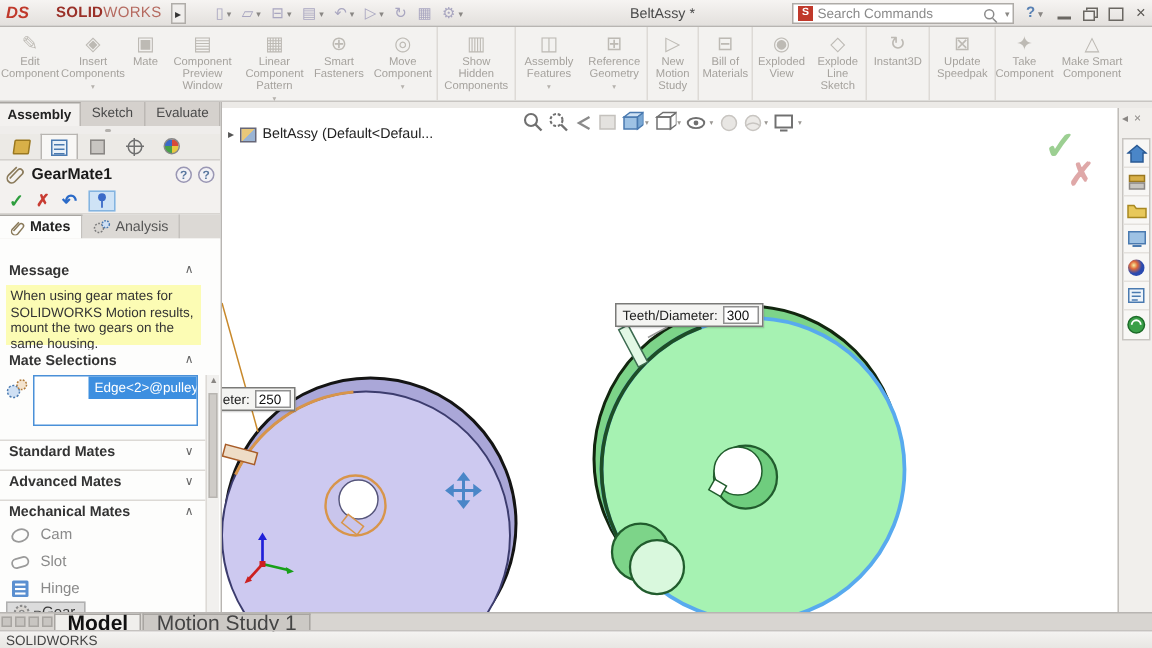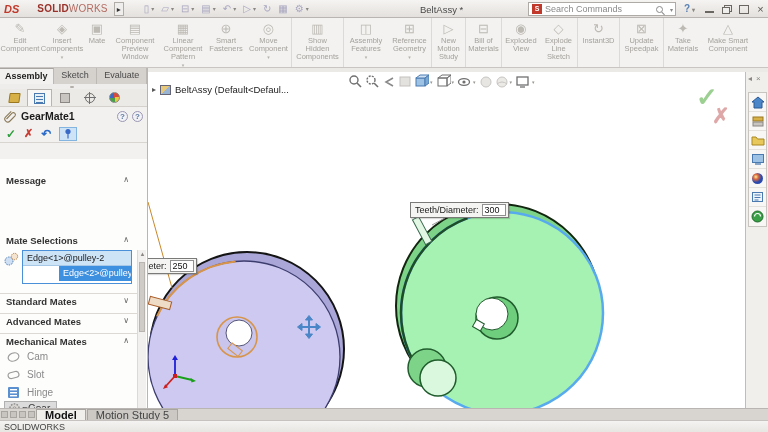--- a/index.html
+++ b/index.html
@@ -282,7 +282,7 @@
   <div class="rb" style="width:38px">
       <span class="rb-g">✦</span>
       <span class="rb-l">Take
-Materials</span>
+Component</span>
     </div>
   <div class="rb" style="width:52px">
       <span class="rb-g">△</span>

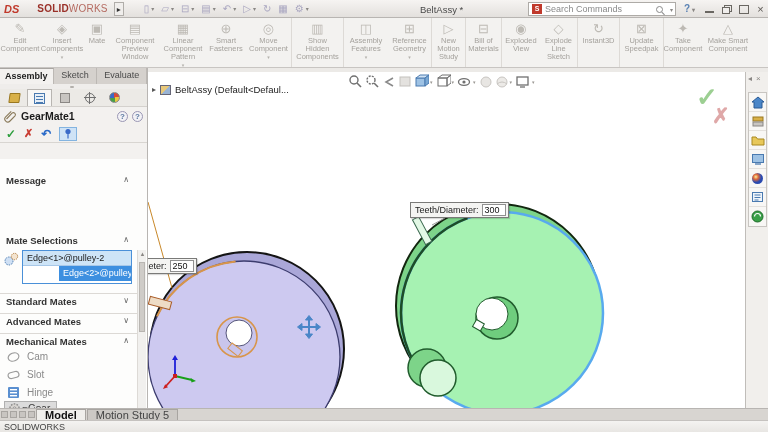--- a/index.html
+++ b/index.html
@@ -336,6 +336,21 @@
         </svg>
     </span>
   </div>
+  <div id="pm-subtabs">
+    <div class="sub-tab active">
+      <svg width="10" height="10">
+          <path d="M2 7 L6 2.5 a1.6 1.6 0 0 1 2.4 2.1 L4.8 9 a2.4 2.4 0 0 1 -3.4-3.4 L5.6 1.2" stroke="#8a7a5a" fill="none" stroke-width="1"></path>
+        </svg>
+      <span>Mates</span>
+    </div>
+    <div class="sub-tab">
+      <svg width="12" height="10">
+          <circle cx="4" cy="6" r="3" fill="#d8d5d1" stroke="#7a7a7a" stroke-dasharray="1.2 1"></circle>
+          <circle cx="8.5" cy="3.5" r="2.4" fill="#cfe0f4" stroke="#4a7ab0" stroke-dasharray="1.1 0.9"></circle>
+        </svg>
+      <span>Analysis</span>
+    </div>
+  </div>
 
   <div id="lp-content">
     <div class="sec-h" style="top:14px;border-top:none">

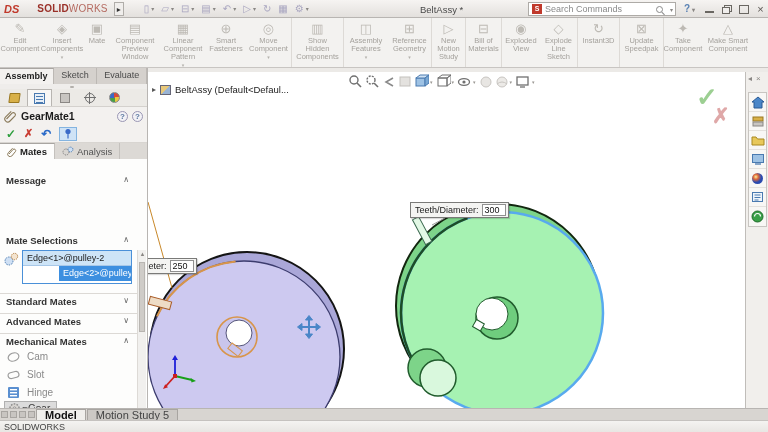--- a/index.html
+++ b/index.html
@@ -356,6 +356,7 @@
     <div class="sec-h" style="top:14px;border-top:none">
       <span>Message</span><span class="chev">∧</span>
     </div>
+    <div id="msgbox">When using gear mates for SOLIDWORKS Motion results, mount the two gears on the same housing.</div>
 
     <div class="sec-h" style="top:74px;border-top:none">
       <span>Mate Selections</span><span class="chev">∧</span>

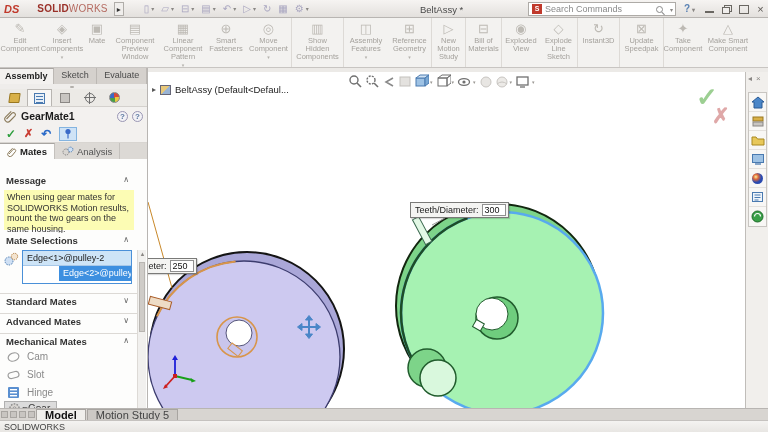--- a/index.html
+++ b/index.html
@@ -368,7 +368,6 @@
         </svg>
     </div>
     <div id="sel-list">
-      <div class="sel-item lite">Edge&lt;1&gt;@pulley-2</div>
       <div class="sel-item full">Edge&lt;2&gt;@pulley-1</div>
     </div>
 

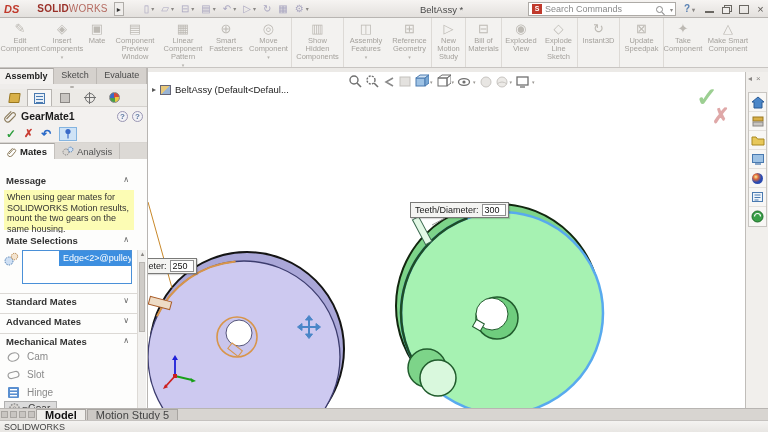--- a/index.html
+++ b/index.html
@@ -130,7 +130,7 @@
   
   #tabbar { position:absolute; left:0; top:408px; width:768px; height:12px; background:#d8d5d1; border-top:1px solid #b8b5b2; display:flex; align-items:flex-end;}
   .tb-sq { width:7px; height:7px; border:1px solid #a8a5a1; background:#c8c5c1; margin:0 1px 2px 1px;}
-  .nav-tab { font-size:11px; padding:0 8px; height:11px; line-height:11px; color:#444; background:#ccc9c5; border:1px solid #a8a5a1; border-bottom:none; margin-right:1px;}
+  .nav-tab { font-size:14px; padding:0 8px; height:11px; line-height:11px; color:#444; background:#ccc9c5; border:1px solid #a8a5a1; border-bottom:none; margin-right:1px;}
   .nav-tab.active { background:#f0efec; font-weight:bold; color:#111; }
   #statusbar { position:absolute; left:0; top:420px; width:768px; height:12px; background:linear-gradient(#f4f3f1,#e8e6e3);
     border-top:1px solid #c5c2bf; display:flex; align-items:center; font-size:9px; color:#333;}

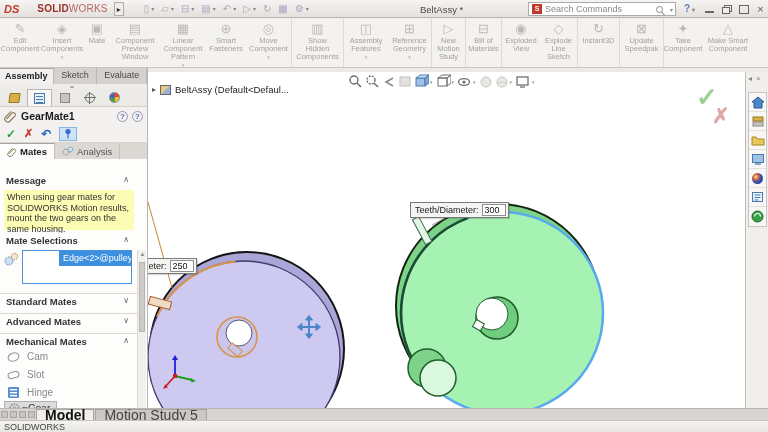--- a/index.html
+++ b/index.html
@@ -611,7 +611,7 @@
   <span class="tb-sq"></span>
   <span class="tb-sq"></span>
   <span class="nav-tab active">Model</span>
-  <span class="nav-tab">Motion Study 5</span>
+  <span class="nav-tab">Motion Study 1</span>
 </div>
 
 <div id="statusbar">

